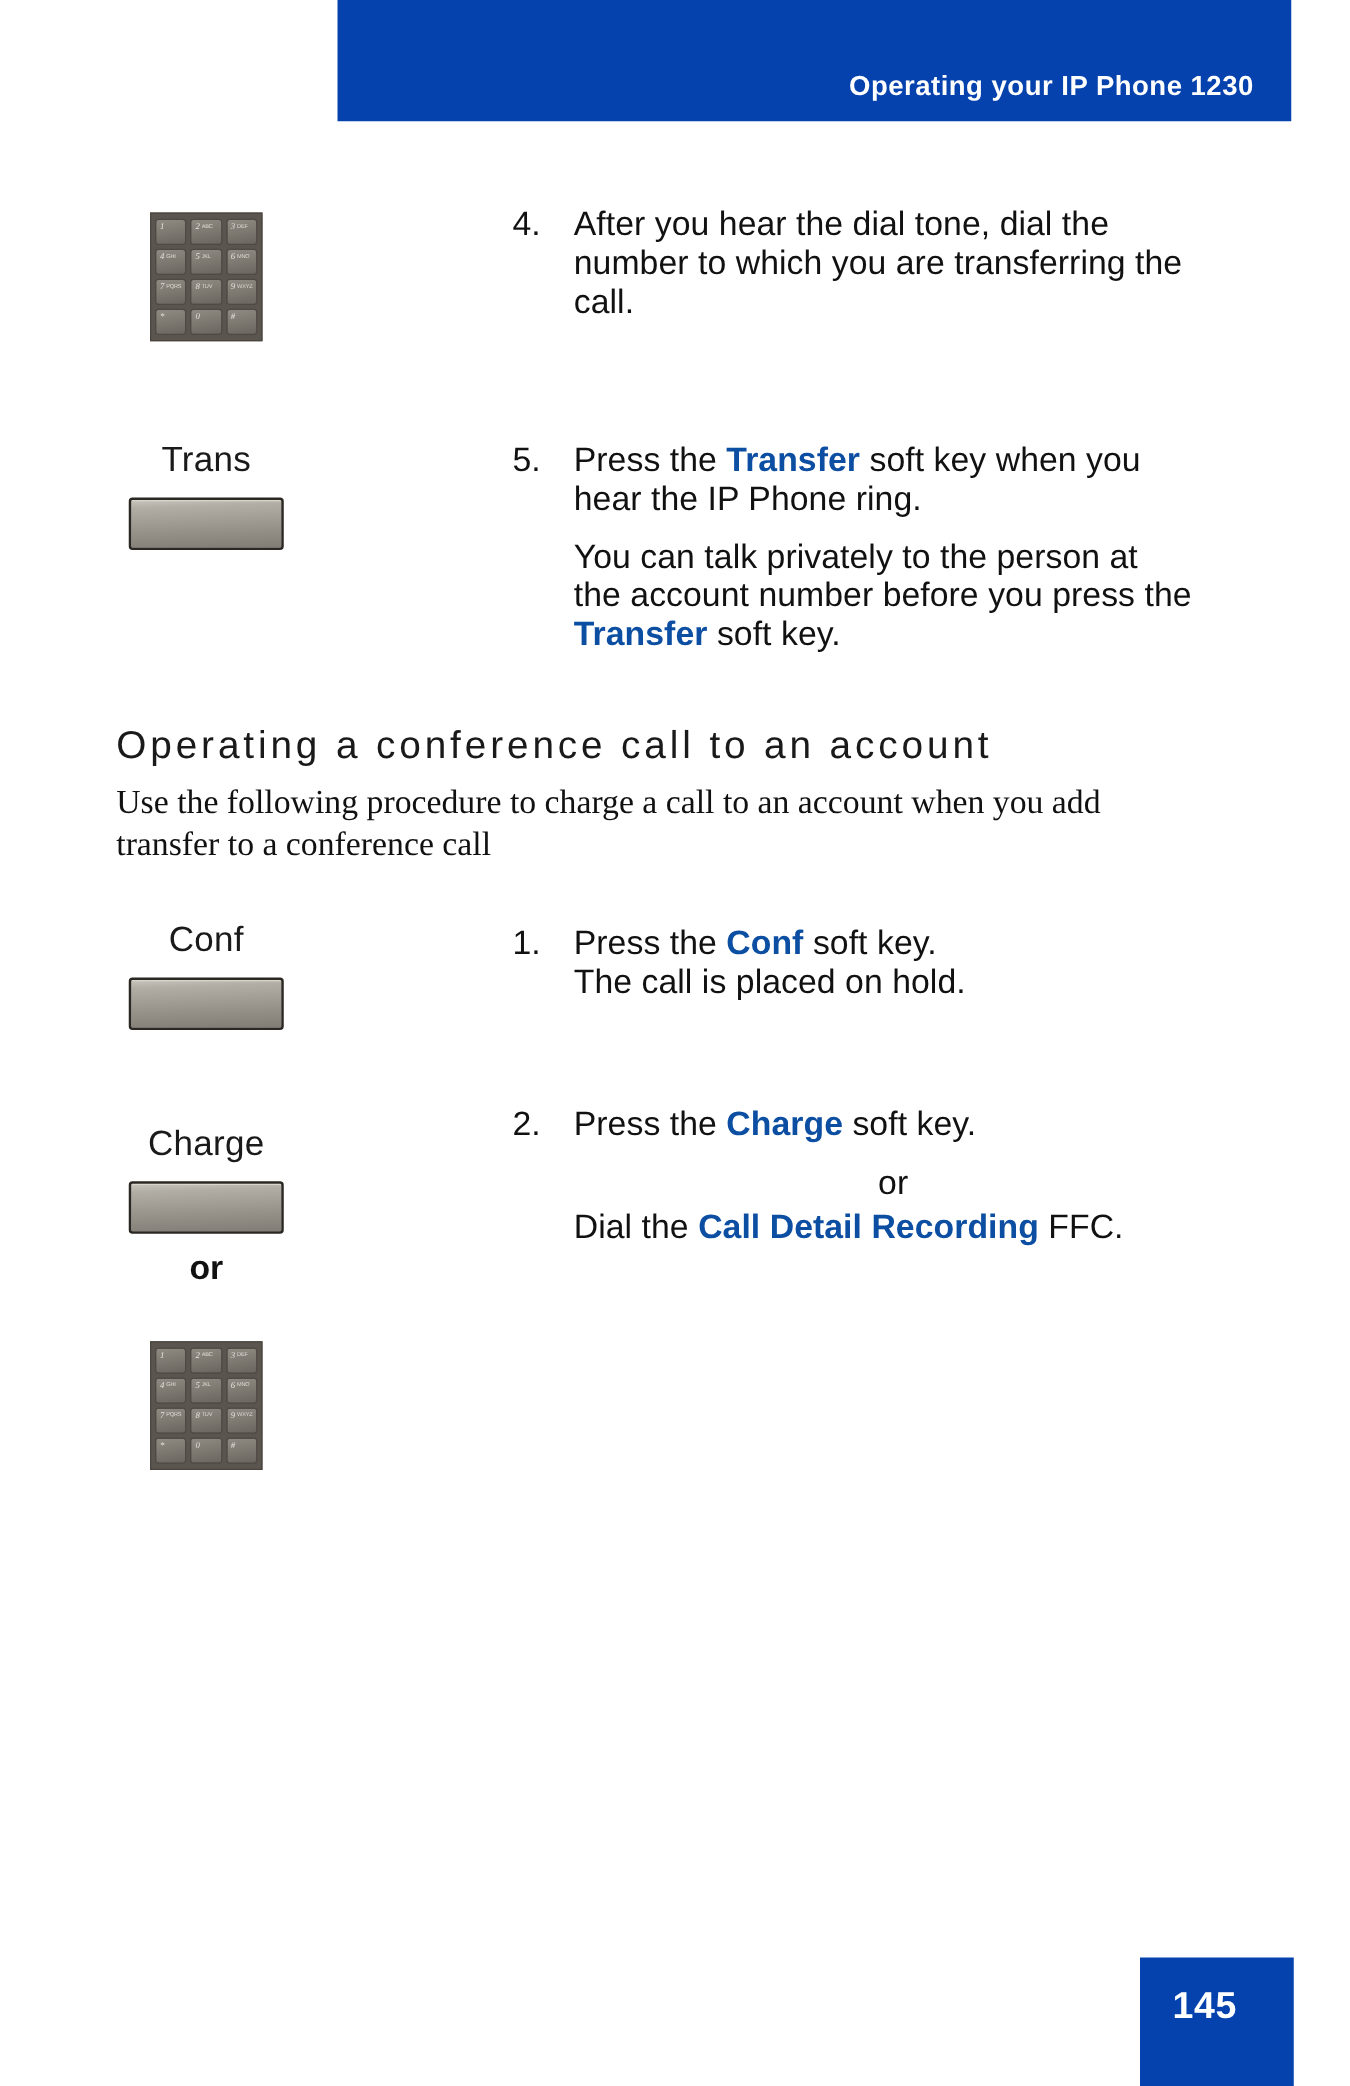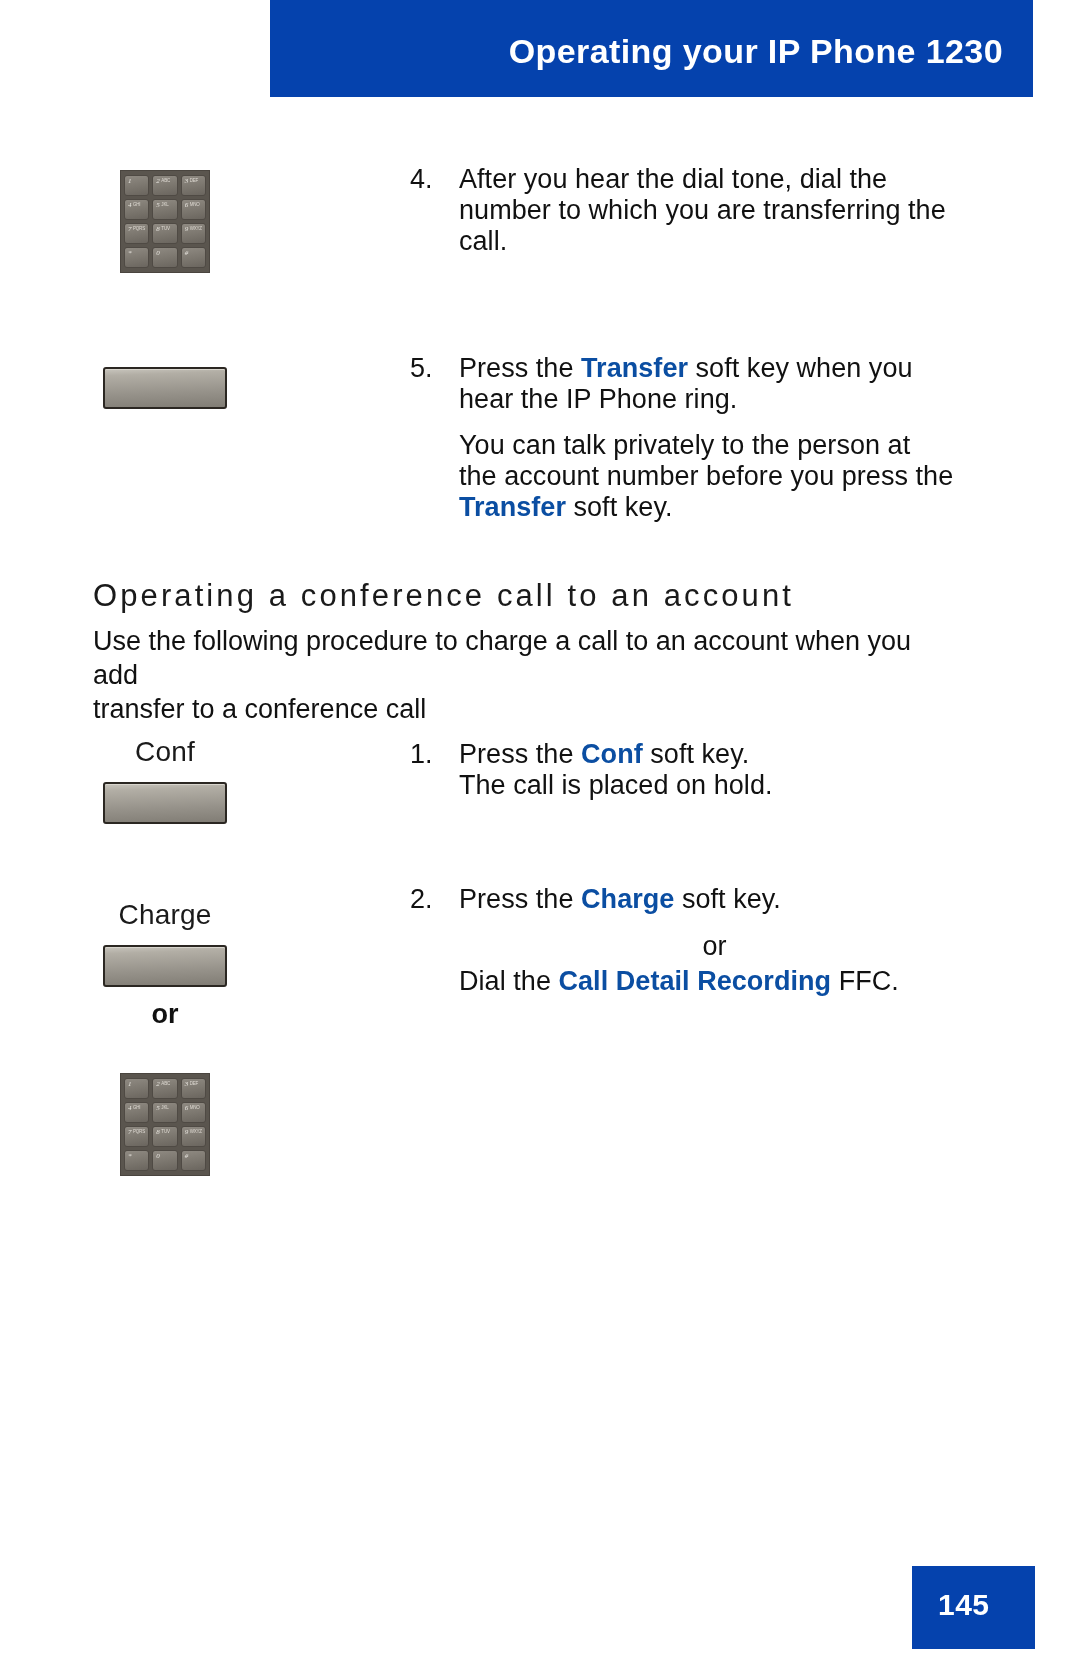--- a/index.html
+++ b/index.html
@@ -28,9 +28,9 @@
   .header-title {
     position: absolute;
     right: 30px;
-    bottom: 26px;
+    bottom: 15px;
     color: #ffffff;
-    font-size: 34px;
+    font-size: 22px;
     font-weight: bold;
     letter-spacing: 0.4px;
     white-space: nowrap;

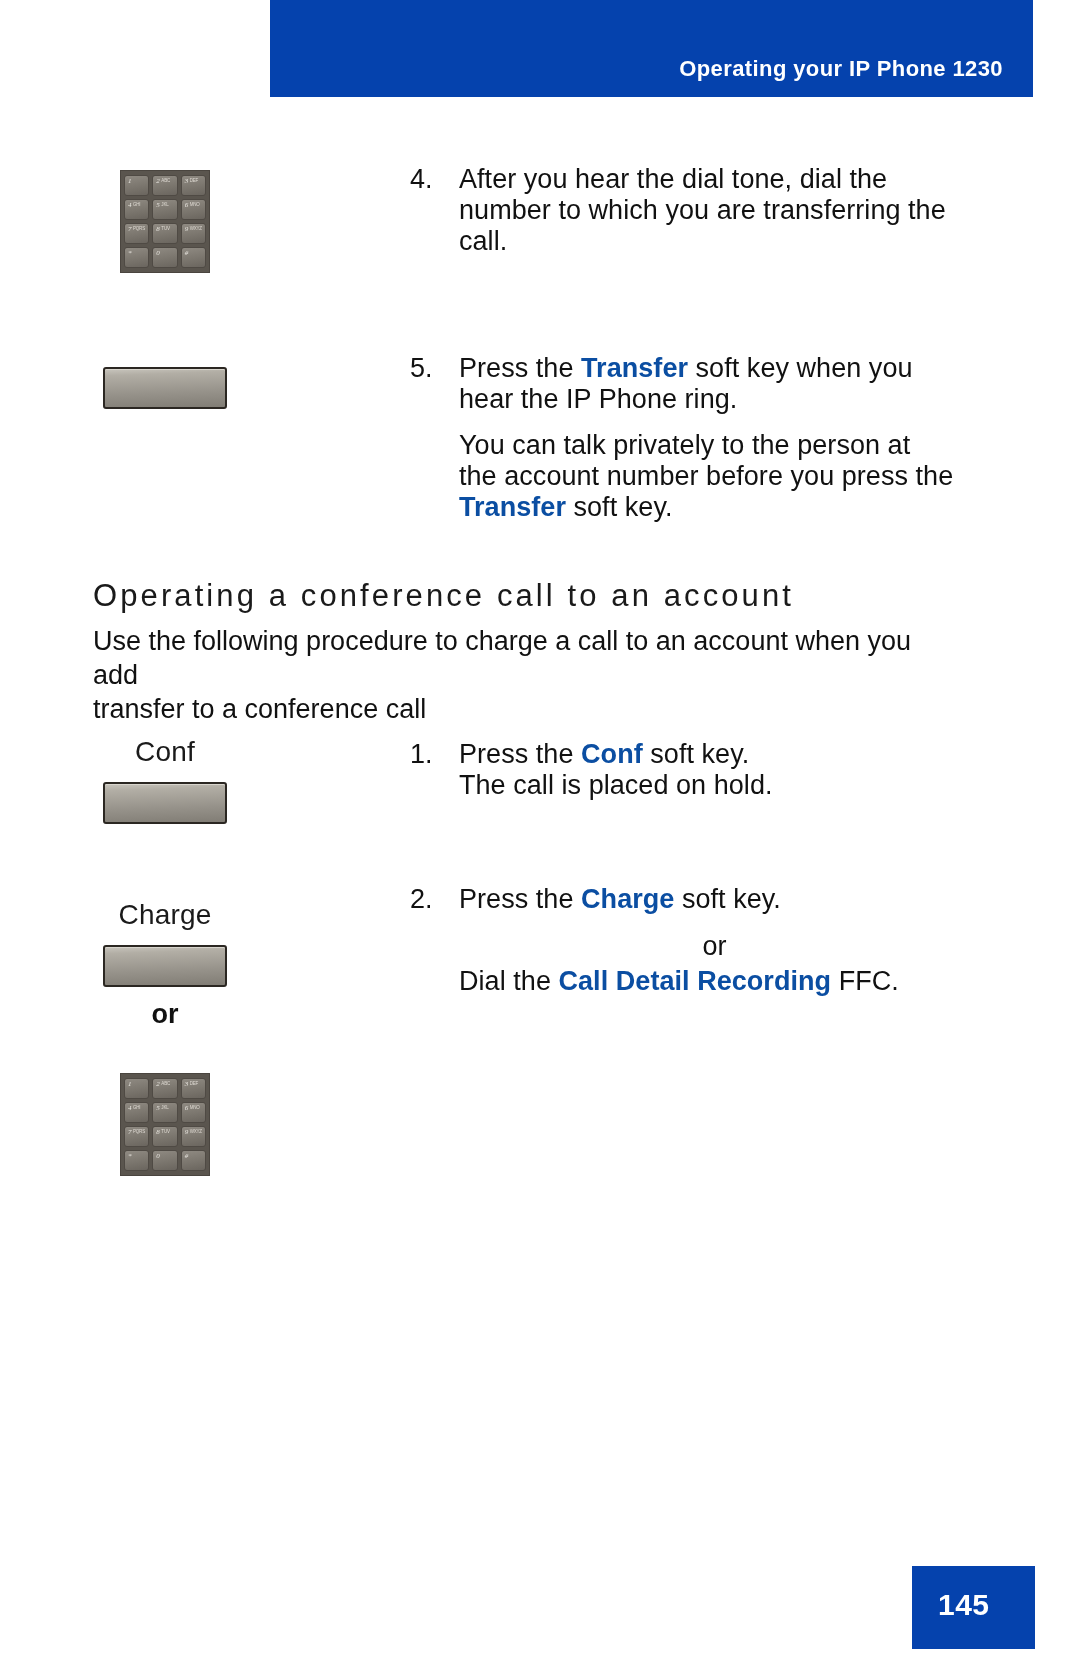--- a/index.html
+++ b/index.html
@@ -261,6 +261,7 @@
   </div>
 
   <div class="art-col" style="top:353px;">
+    <div class="softkey-label">Trans</div>
     <div class="softkey-btn"></div>
   </div>
 

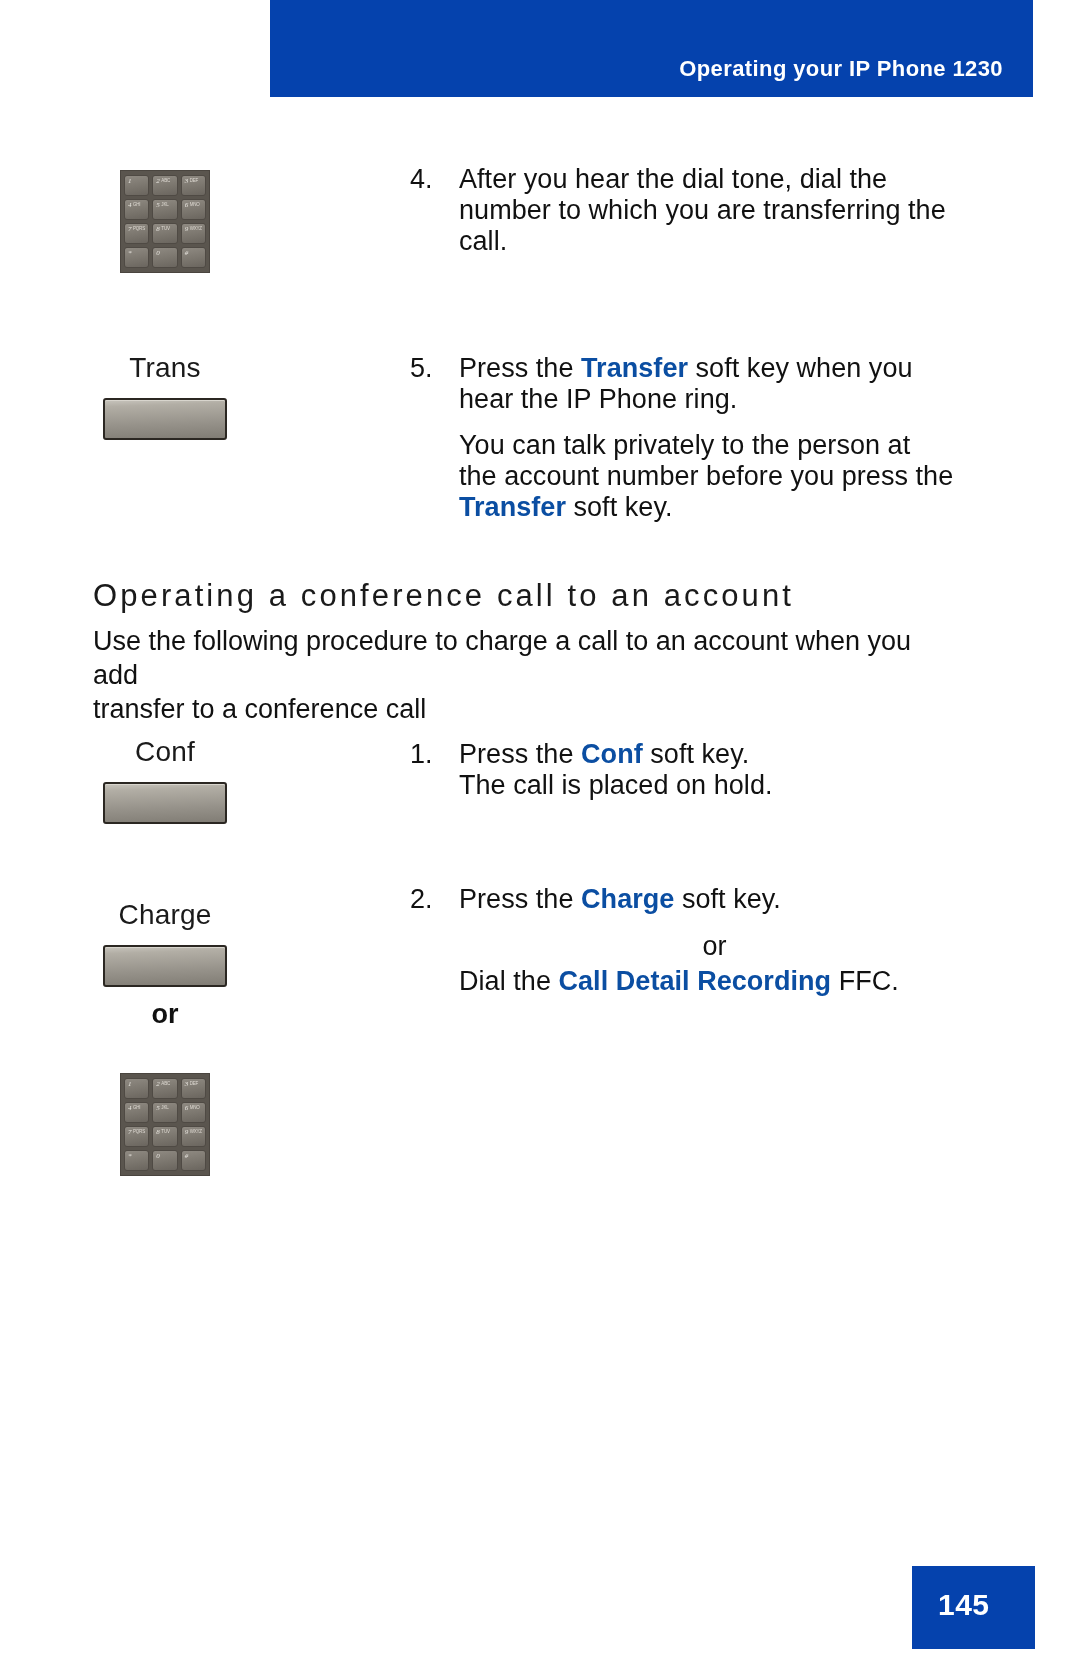--- a/index.html
+++ b/index.html
@@ -171,6 +171,7 @@
     font-size: 27px;
     line-height: 34px;
     color: #111111;
+    font-family: Liberation Serif, serif;
   }
 
   

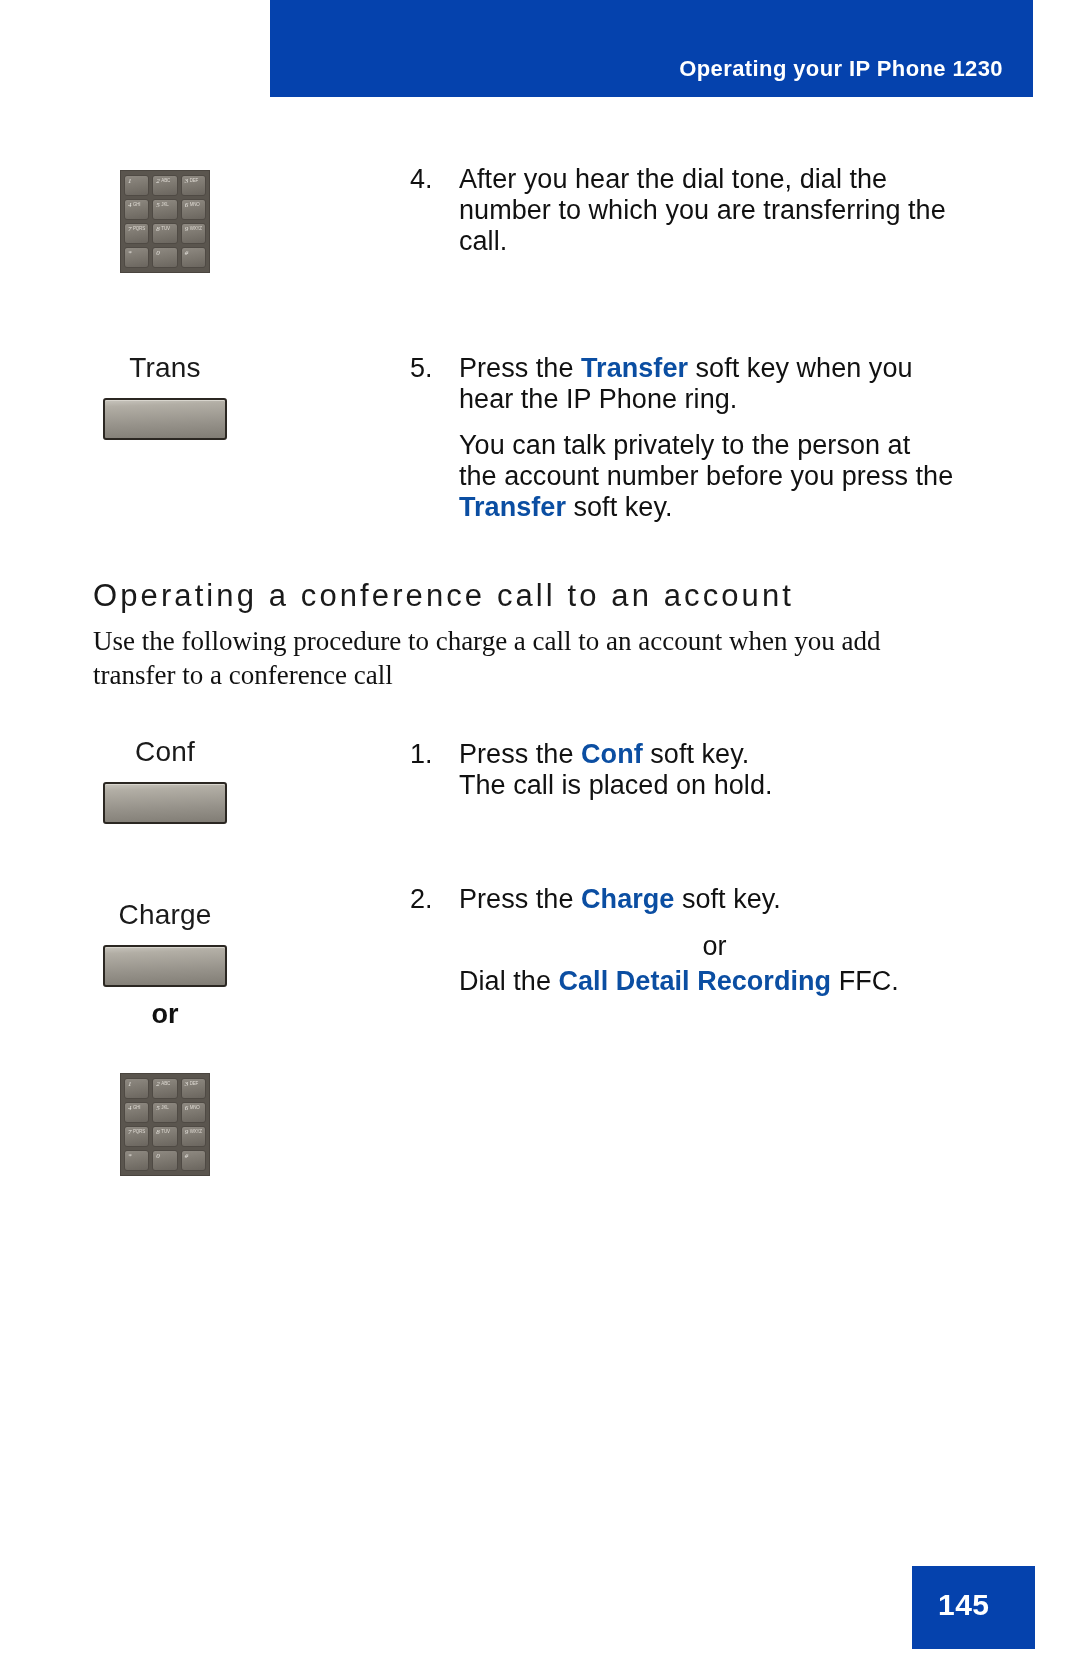--- a/index.html
+++ b/index.html
@@ -180,7 +180,7 @@
     left: 912px;
     top: 1566px;
     width: 123px;
-    height: 83px;
+    height: 103px;
     background: #0542ad;
   }
   .page-number {

